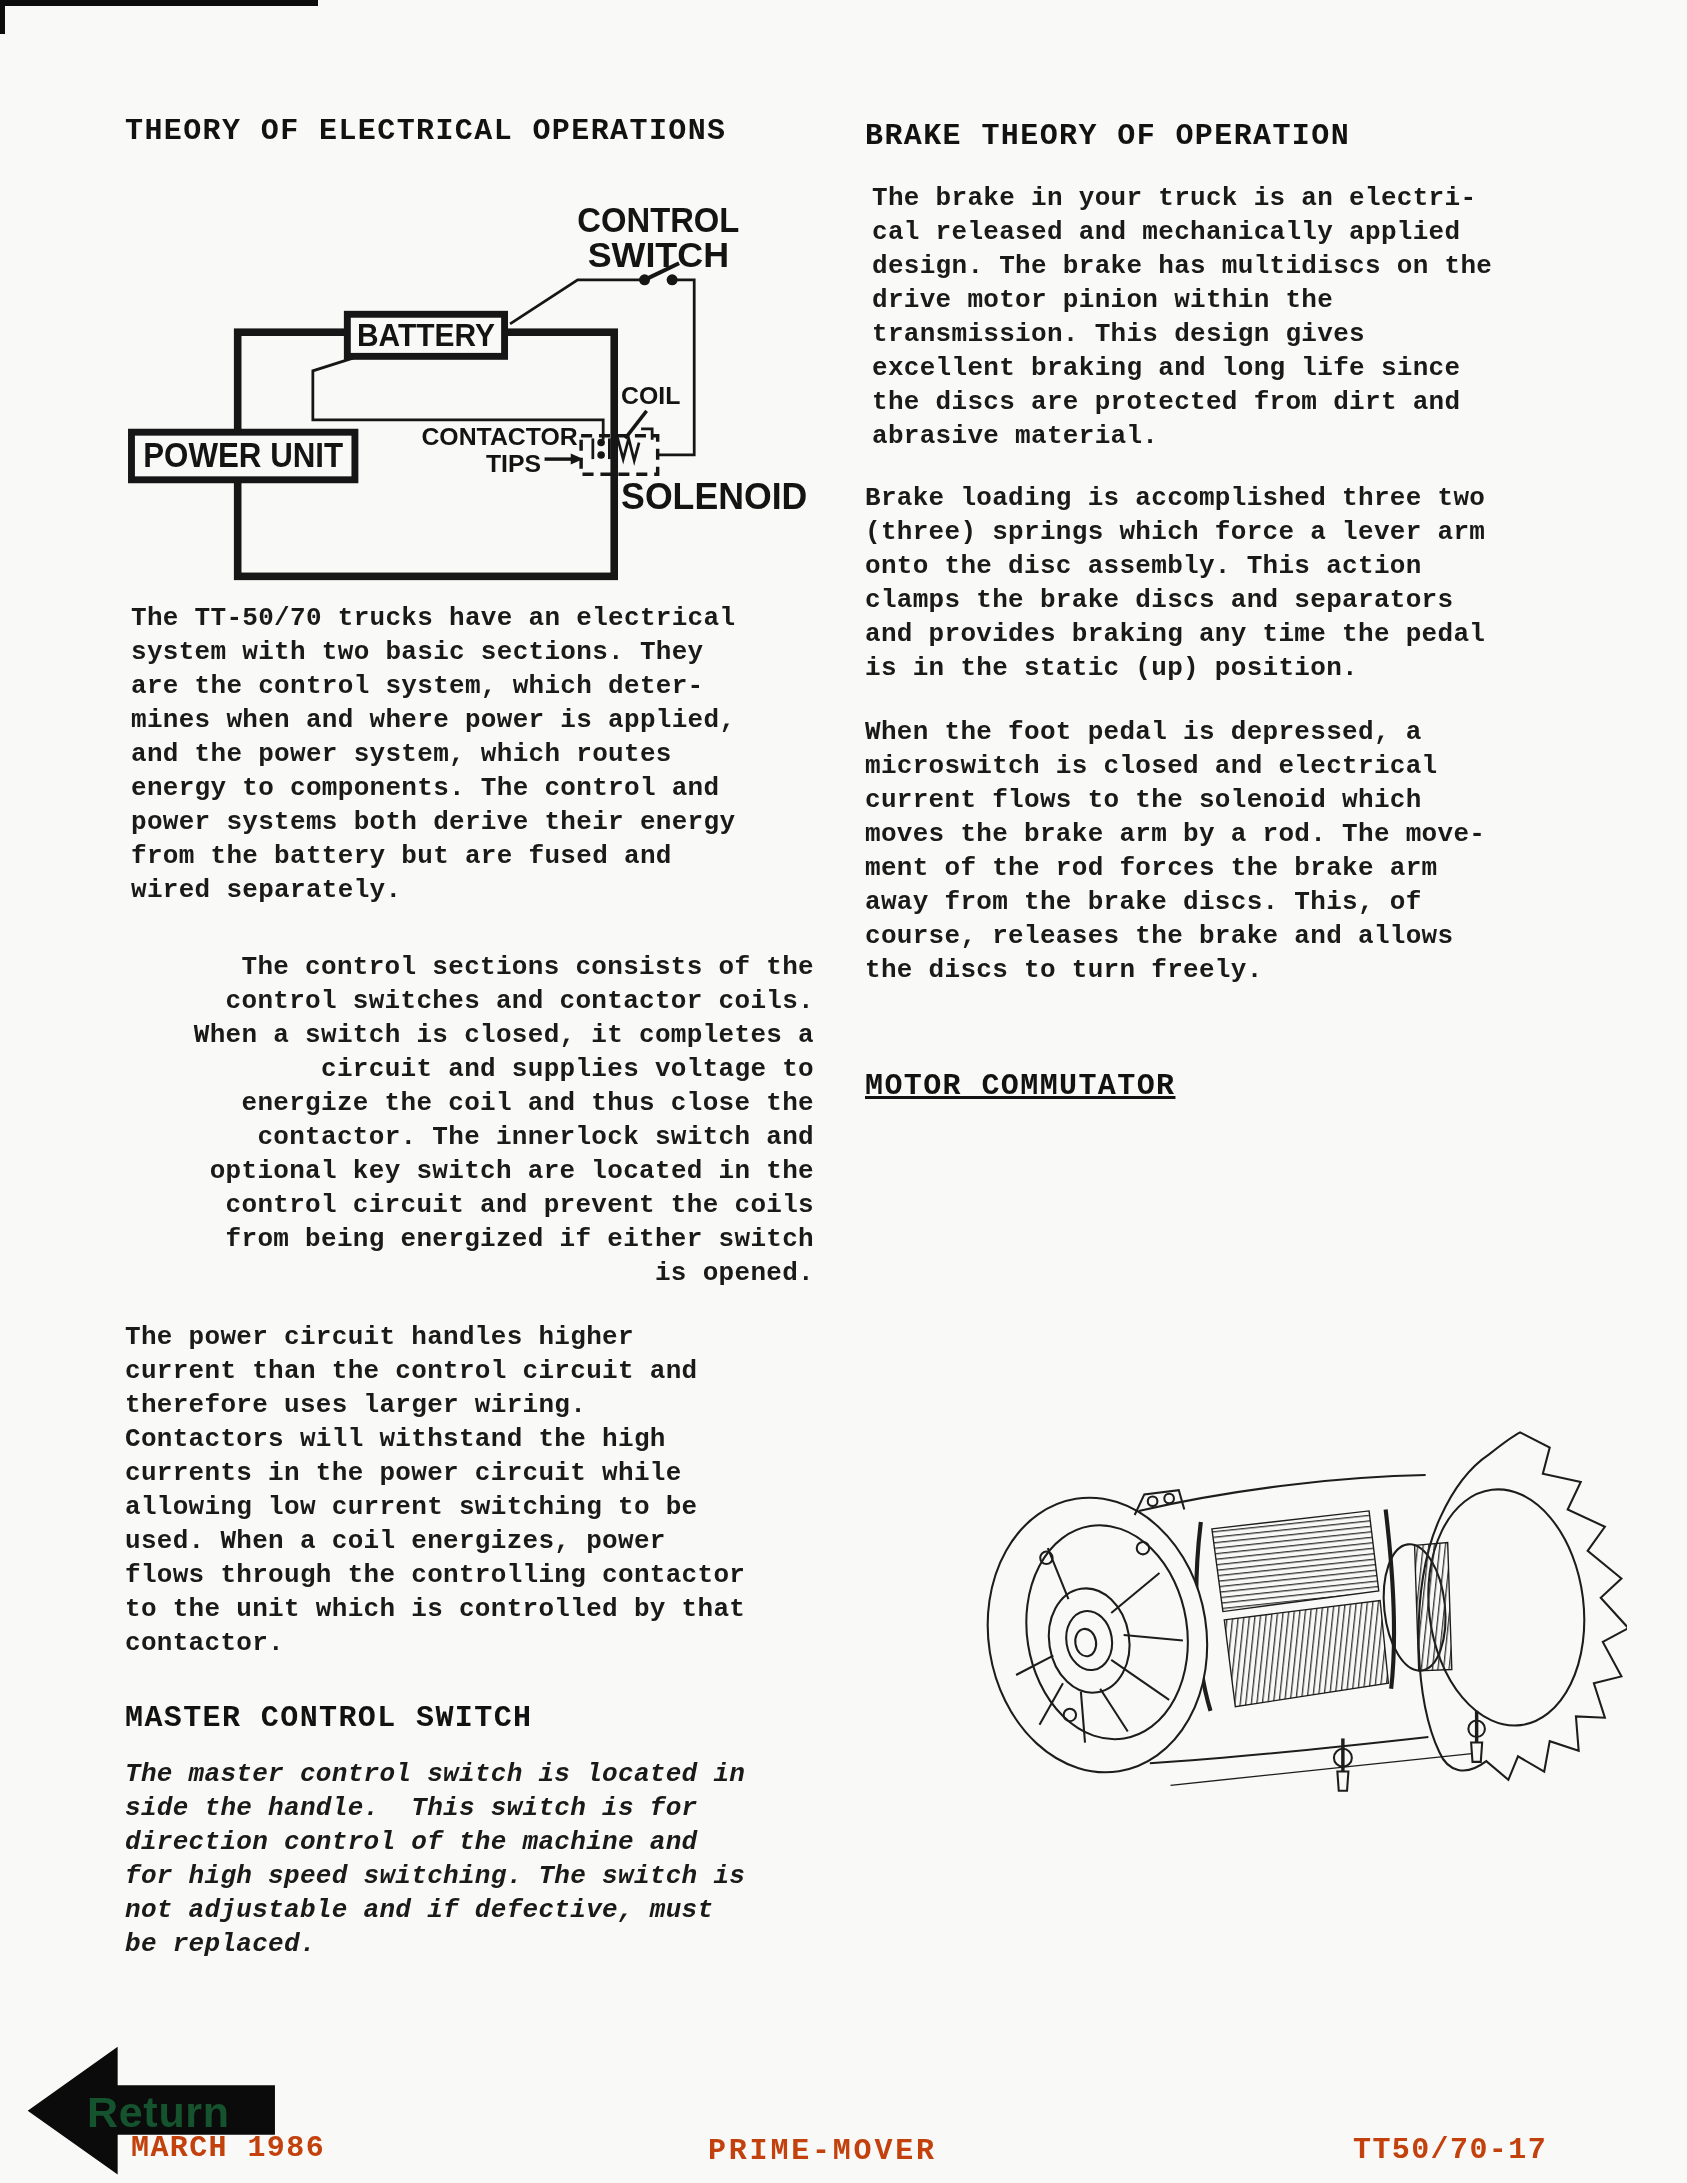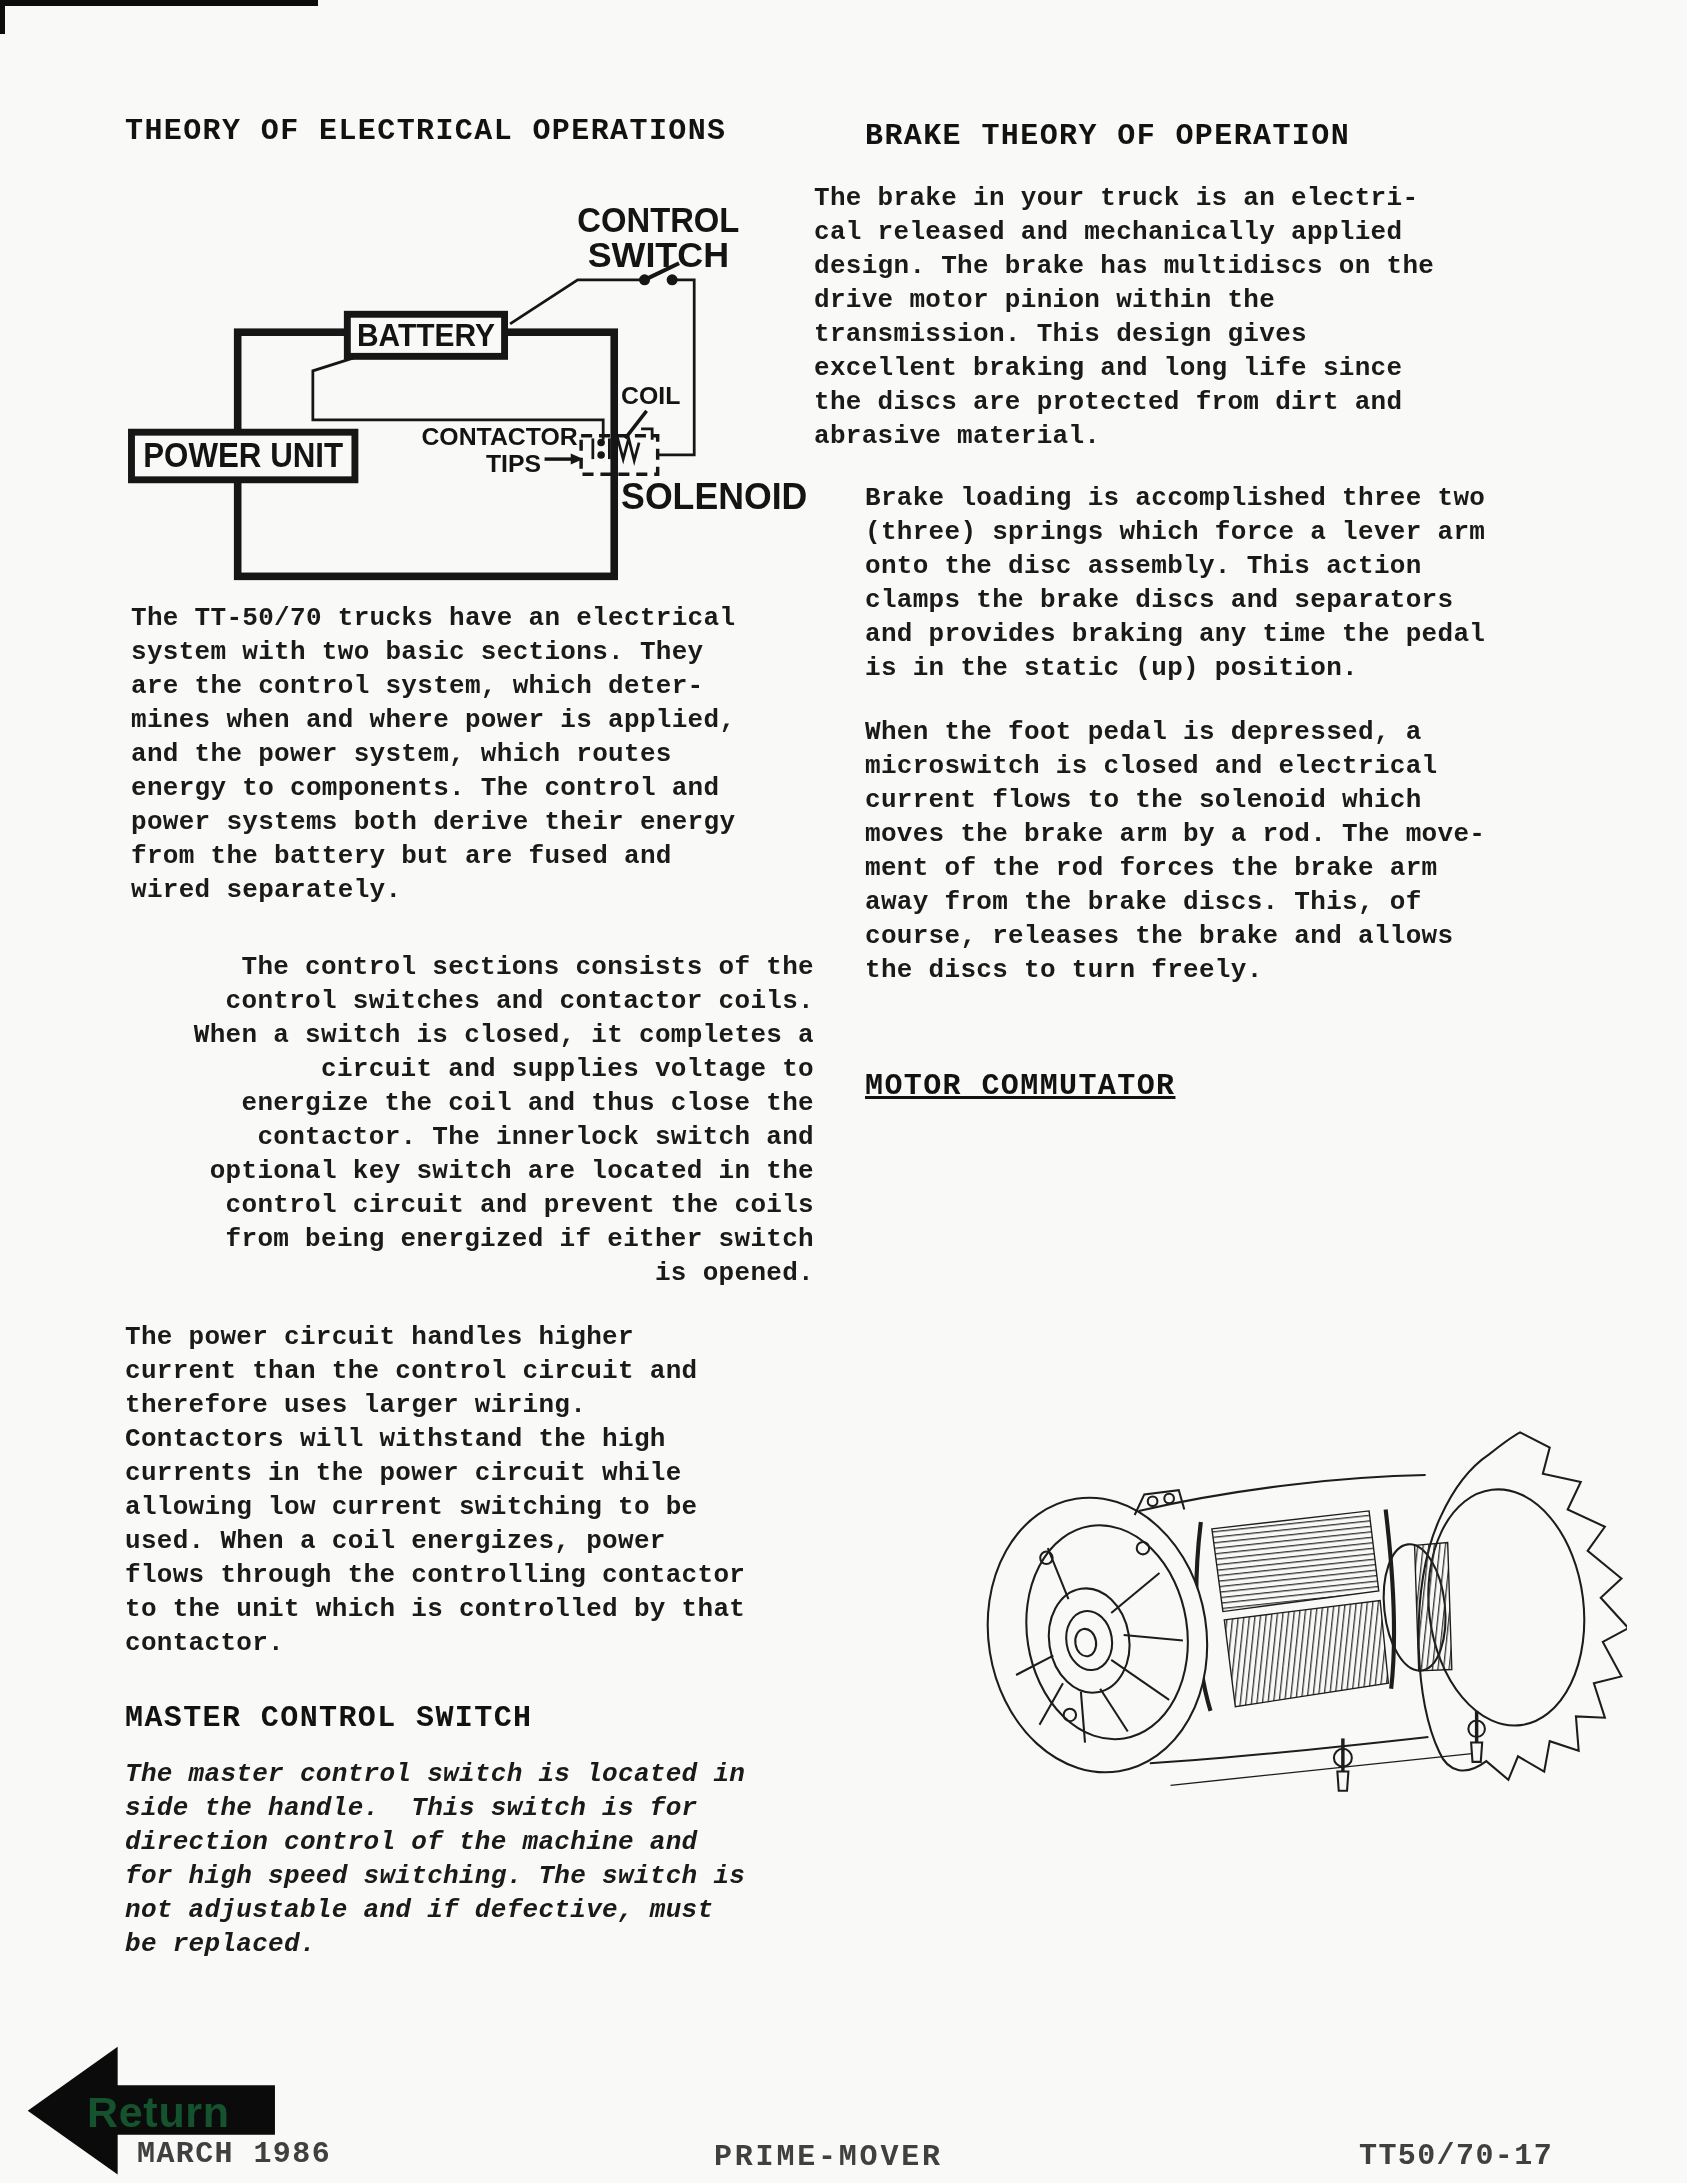--- a/index.html
+++ b/index.html
@@ -111,7 +111,7 @@
 not adjustable and if defective, must
 be replaced.</p>
 
-  <p class="body-text" style="left:814px;top:181px;">The brake in your truck is an electri-
+  <p class="body-text" style="left:872px;top:181px;">The brake in your truck is an electri-
 cal released and mechanically applied
 design. The brake has multidiscs on the
 drive motor pinion within the

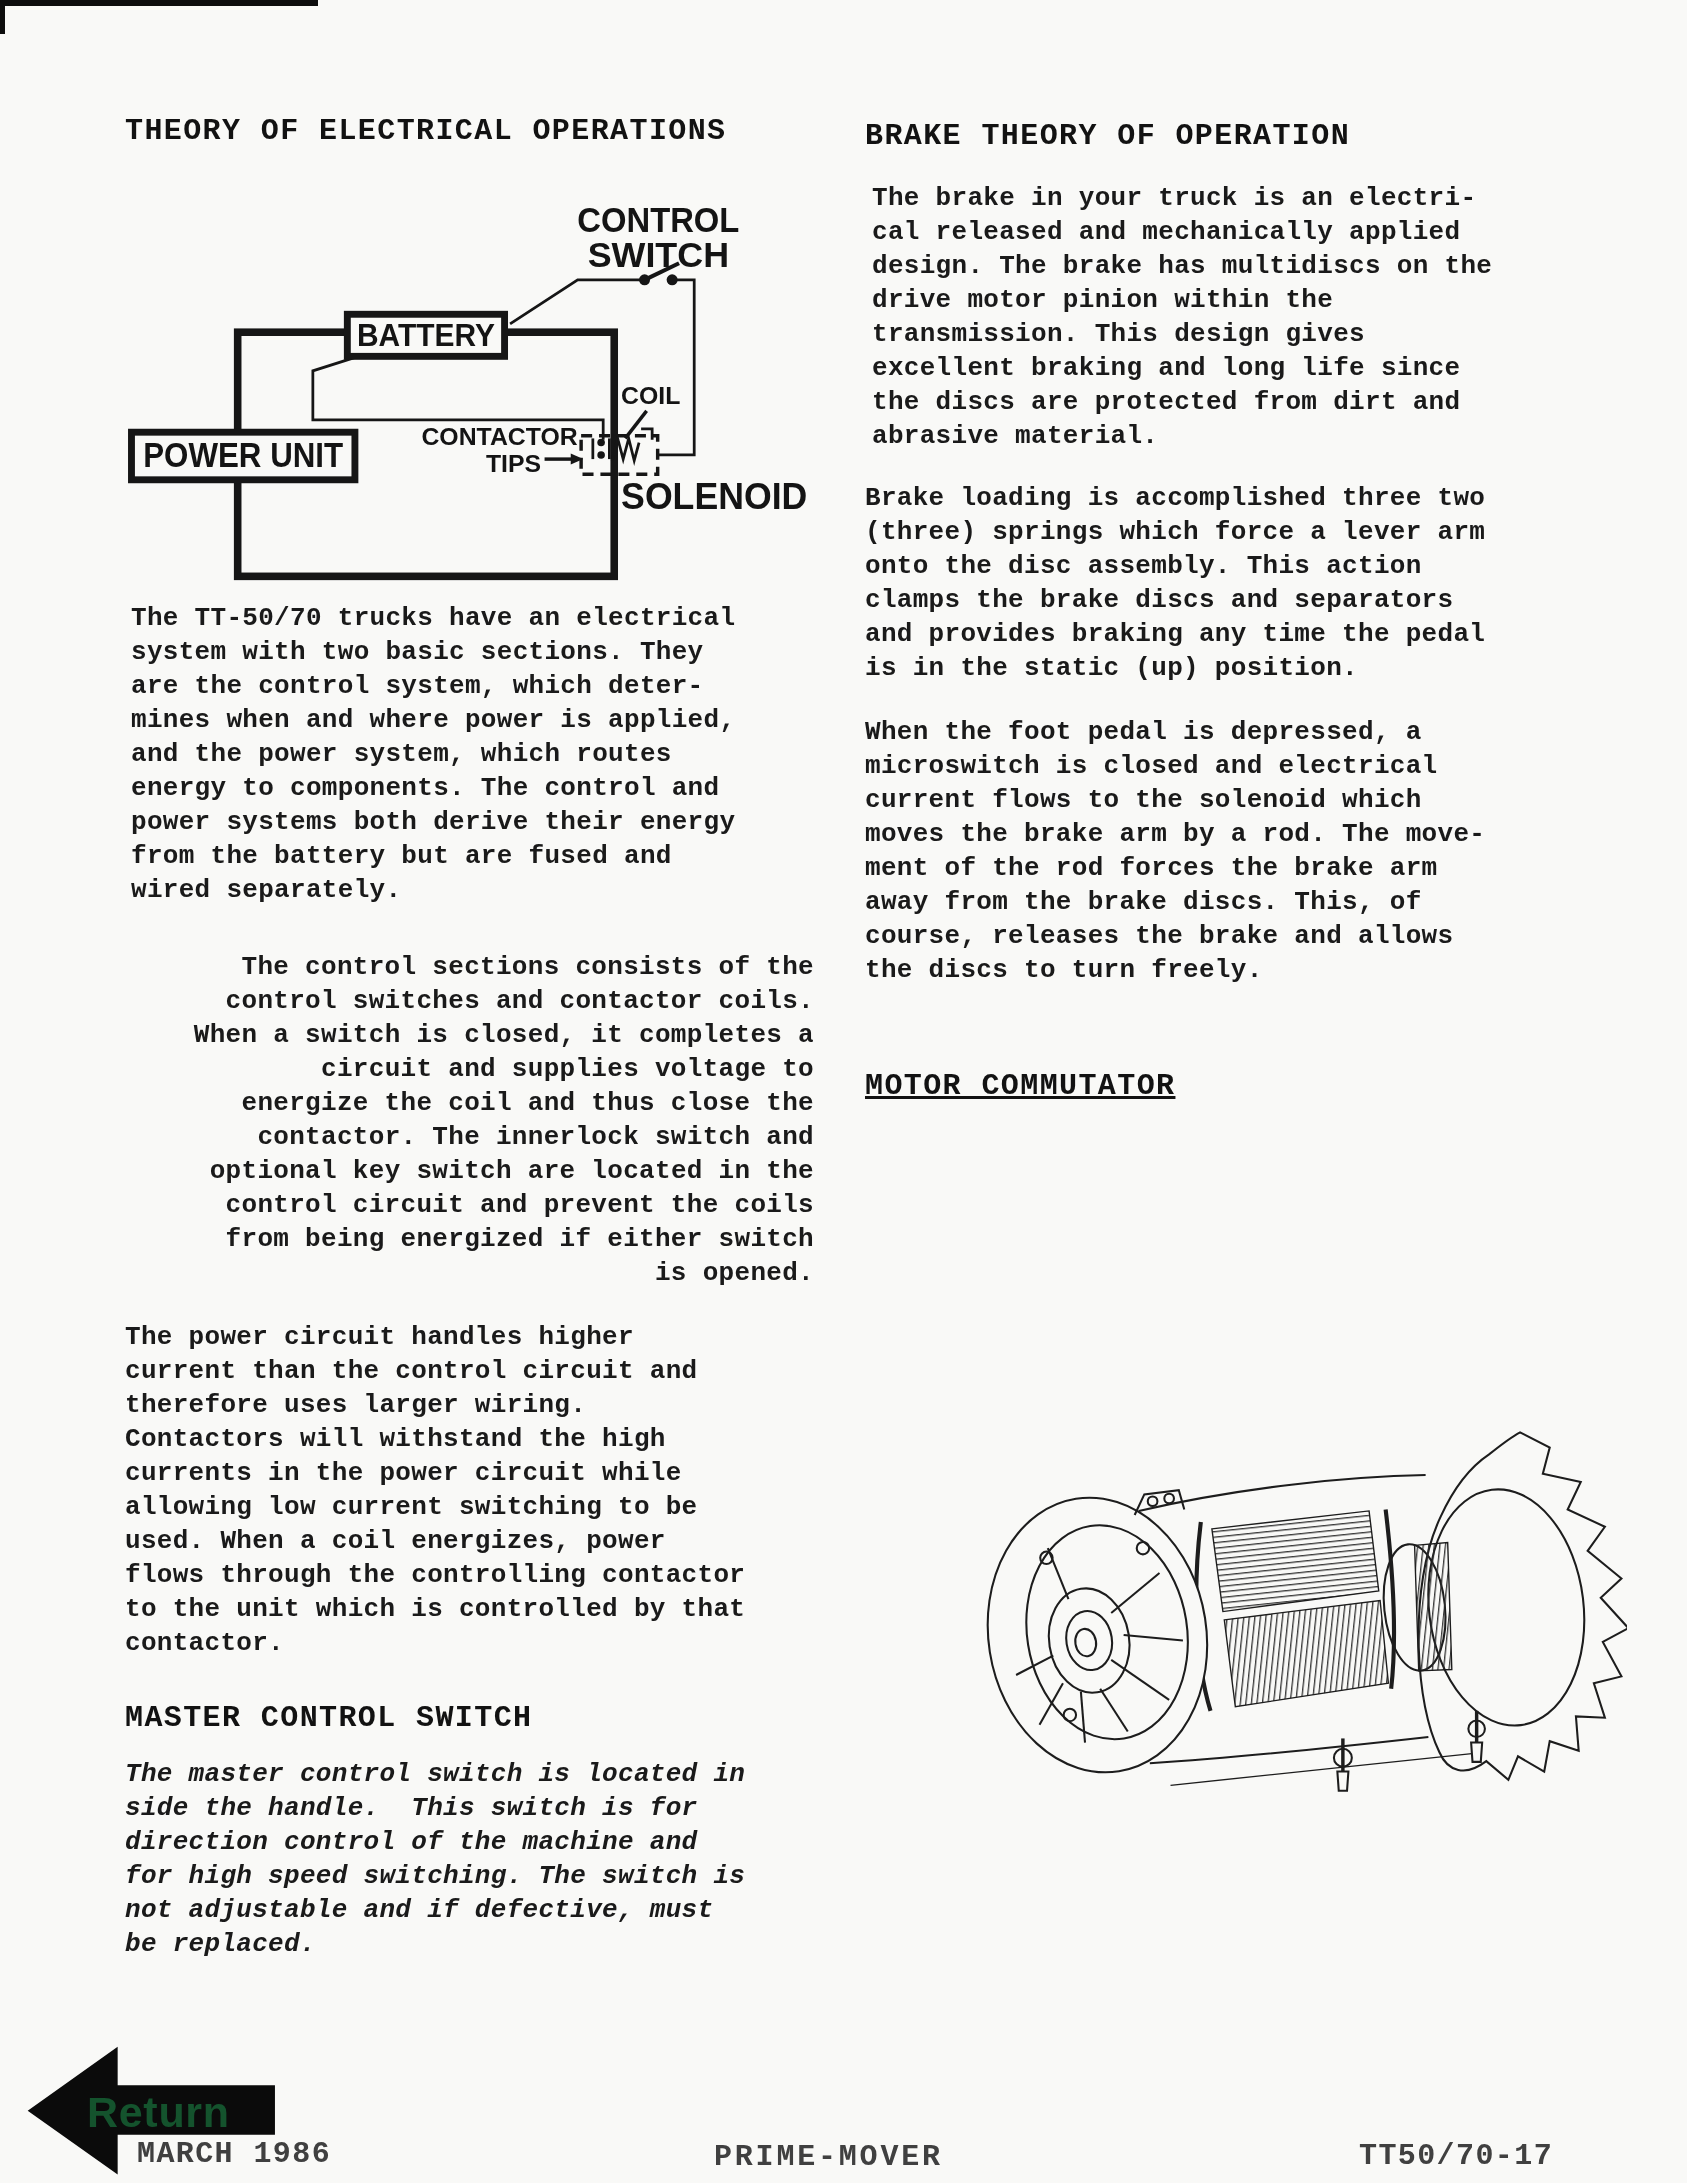--- a/index.html
+++ b/index.html
@@ -14,8 +14,8 @@
              font-weight:700;letter-spacing:0.3px;white-space:pre-wrap;color:#1a1a1a;}
   .diagram,.motor{position:absolute;}
   .dlabel{font-family:"Liberation Sans","DejaVu Sans",sans-serif;font-weight:700;fill:#141414;}
-  .footer-text{position:absolute;margin:12px;font-size:30px;font-weight:700;letter-spacing:1.4px;
-               color:#404040;white-space:nowrap;}
+  .footer-text{position:absolute;margin:6px;font-size:30px;font-weight:700;letter-spacing:1.4px;
+               color:#c2410c;white-space:nowrap;}
   .return-btn{position:absolute;left:26px;top:2044px;width:252px;height:136px;cursor:pointer;}
   .return-btn svg{position:absolute;left:0;top:0;}
   .return-label{position:absolute;left:61px;top:44px;color:#14532d;font-size:43px;font-weight:700;

